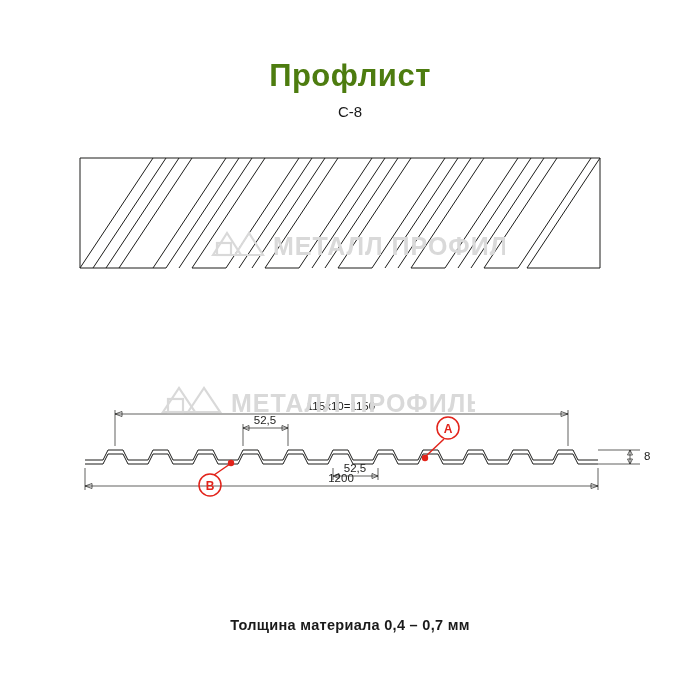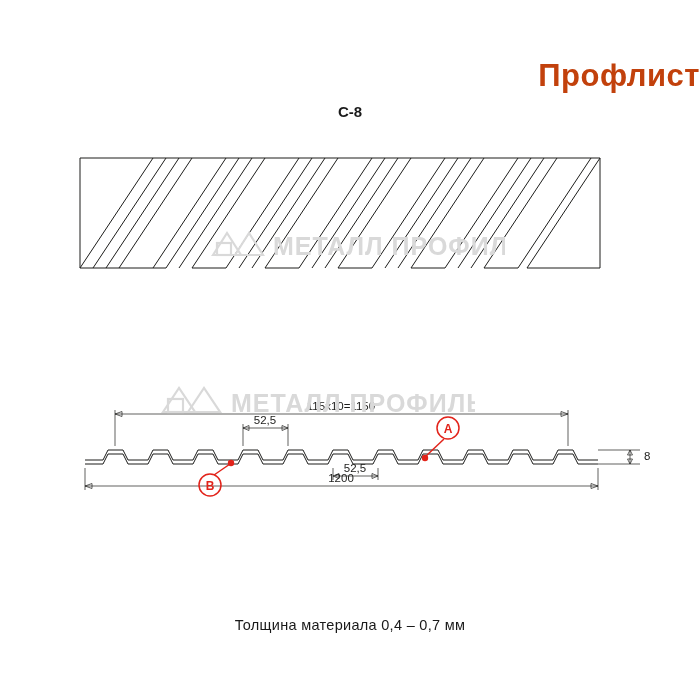--- a/index.html
+++ b/index.html
@@ -25,11 +25,11 @@
     top: 58px;
     left: 0;
     width: 700px;
-    text-align: right;
+    text-align: center;
     font-size: 31px;
     font-weight: bold;
     letter-spacing: 0.5px;
-    color: #c2410c;
+    color: #4d7c0f;
   }
   .subtitle {
     position: absolute;

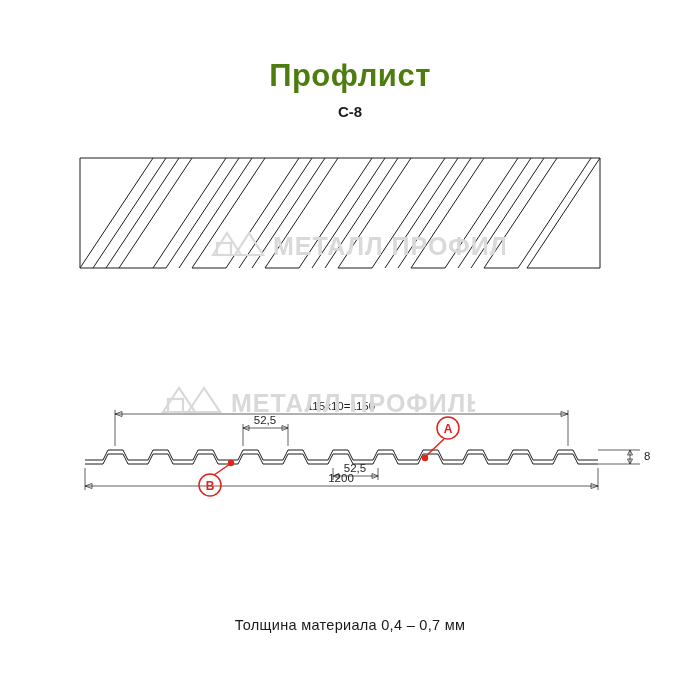--- a/index.html
+++ b/index.html
@@ -38,7 +38,7 @@
     width: 700px;
     text-align: center;
     font-size: 15px;
-    font-weight: bold;
+    font-weight: normal;
     color: #1a1a1a;
   }
   .iso-wrap {

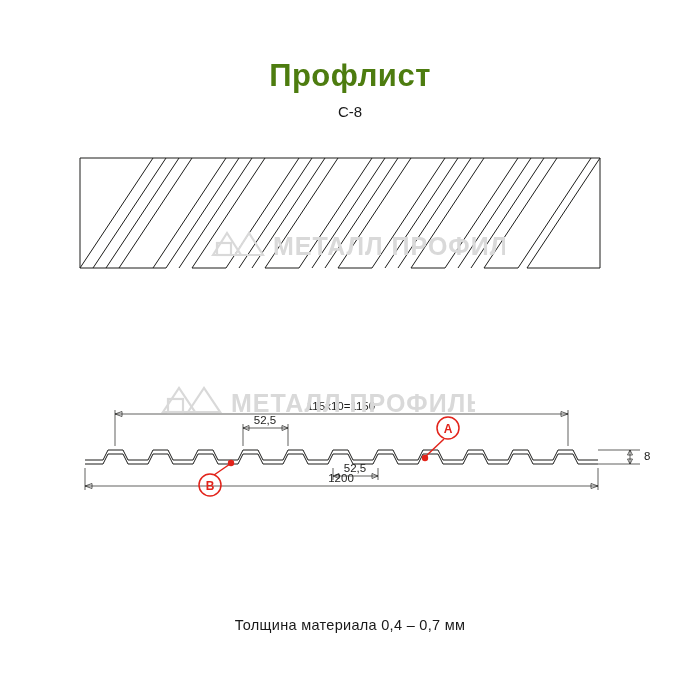--- a/index.html
+++ b/index.html
@@ -68,7 +68,7 @@
     width: 700px;
     text-align: center;
     font-size: 14.5px;
-    font-weight: normal;
+    font-weight: bold;
     letter-spacing: 0.3px;
     color: #1a1a1a;
   }

